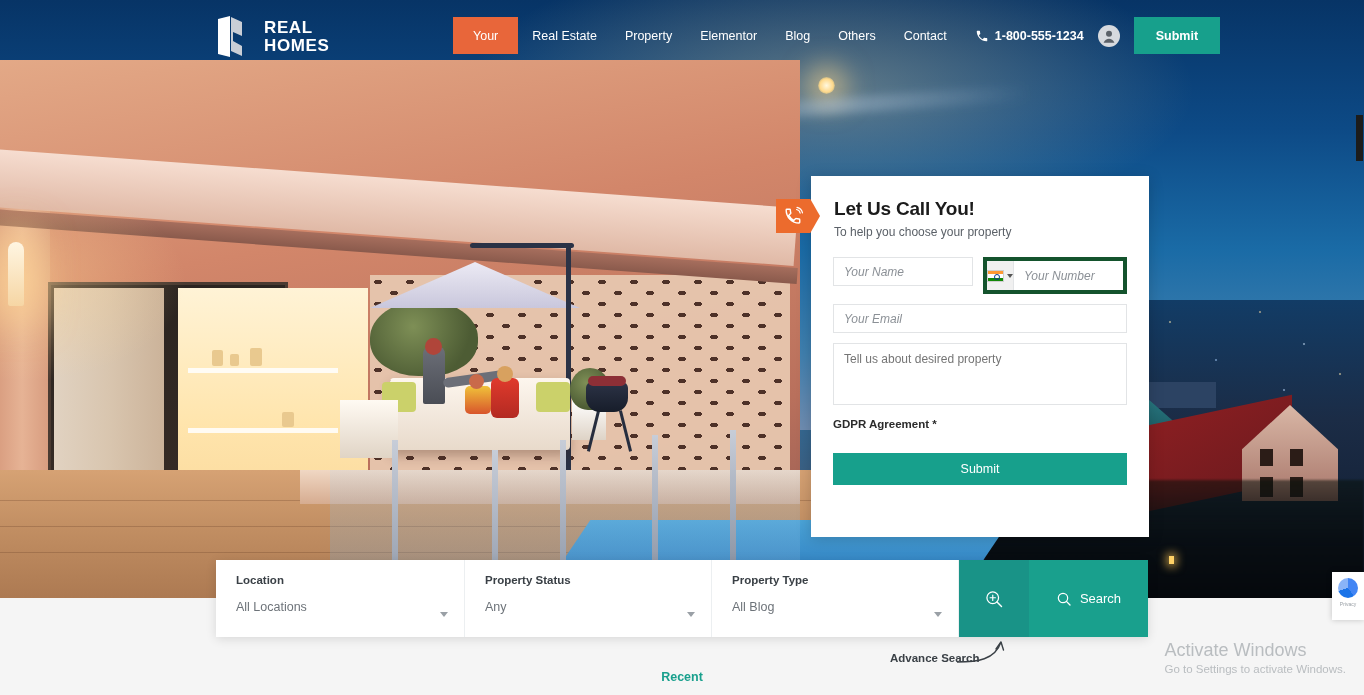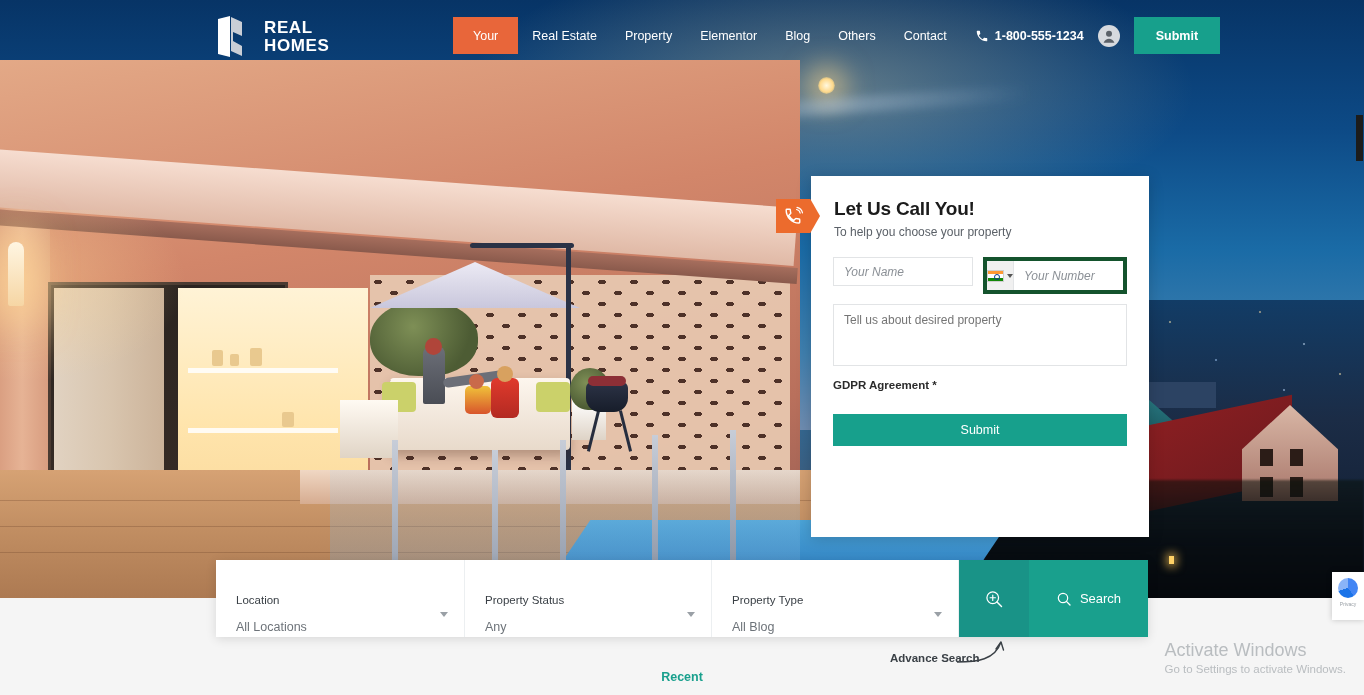--- a/index.html
+++ b/index.html
@@ -428,6 +428,9 @@
         </div>
       </div>
 
+      <div class="row">
+        <input class="inp" placeholder="Your Email" style="">
+      </div>
 
       <textarea class="ta" placeholder="Tell us about desired property" style=""></textarea>
 

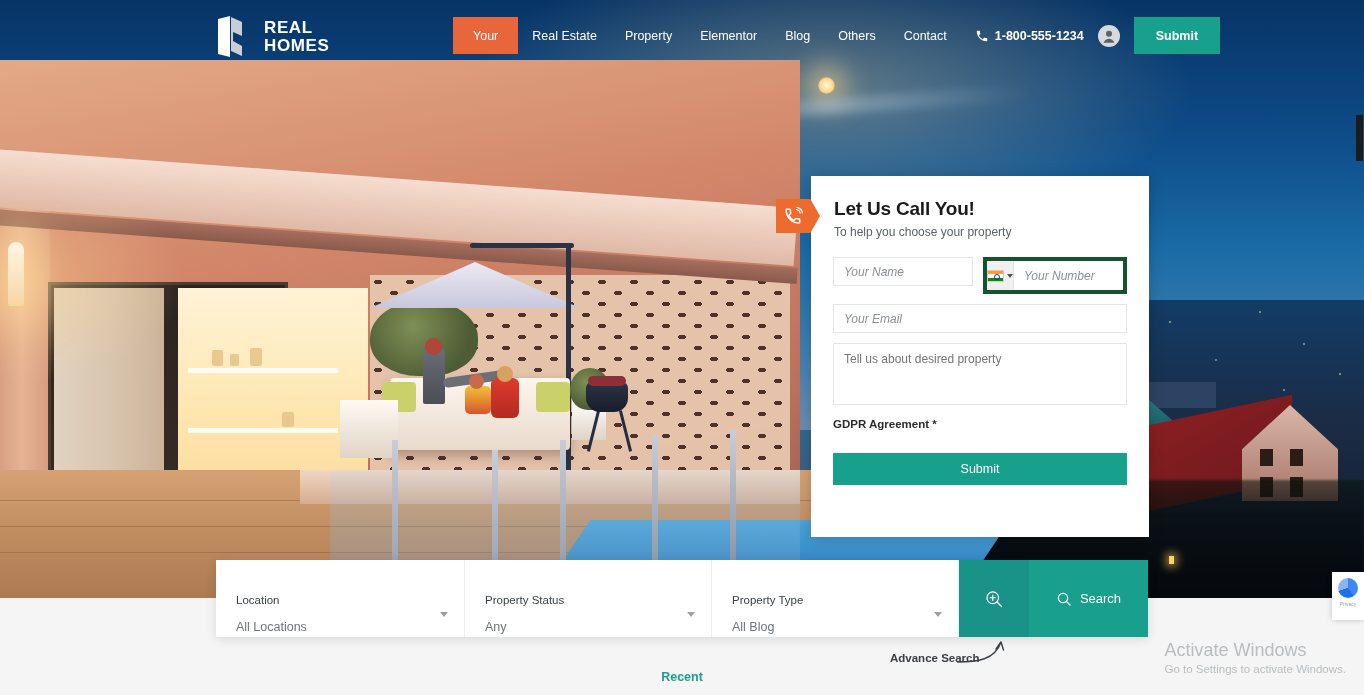--- a/index.html
+++ b/index.html
@@ -250,7 +250,7 @@
   .sfield.loc { width:249px; }
   .sfield.stat { width:247px; }
   .sfield.type { width:247px; }
-  .sf-label { font-size:11.5px; font-weight:normal; color:#3a4046;margin-top:20px; }
+  .sf-label { font-size:11.5px; font-weight:bold; color:#3a4046; }
   .sf-value { font-size:12.5px; color:#6d7379; margin-top:14px; }
   .sf-caret { position:absolute; right:16px; bottom:20px; width:0; height:0; border-left:4px solid transparent; border-right:4px solid transparent; border-top:5px solid #9aa0a6; }
   .adv-btn { width:70px; background:#199387; display:flex; align-items:center; justify-content:center; cursor:pointer; }

